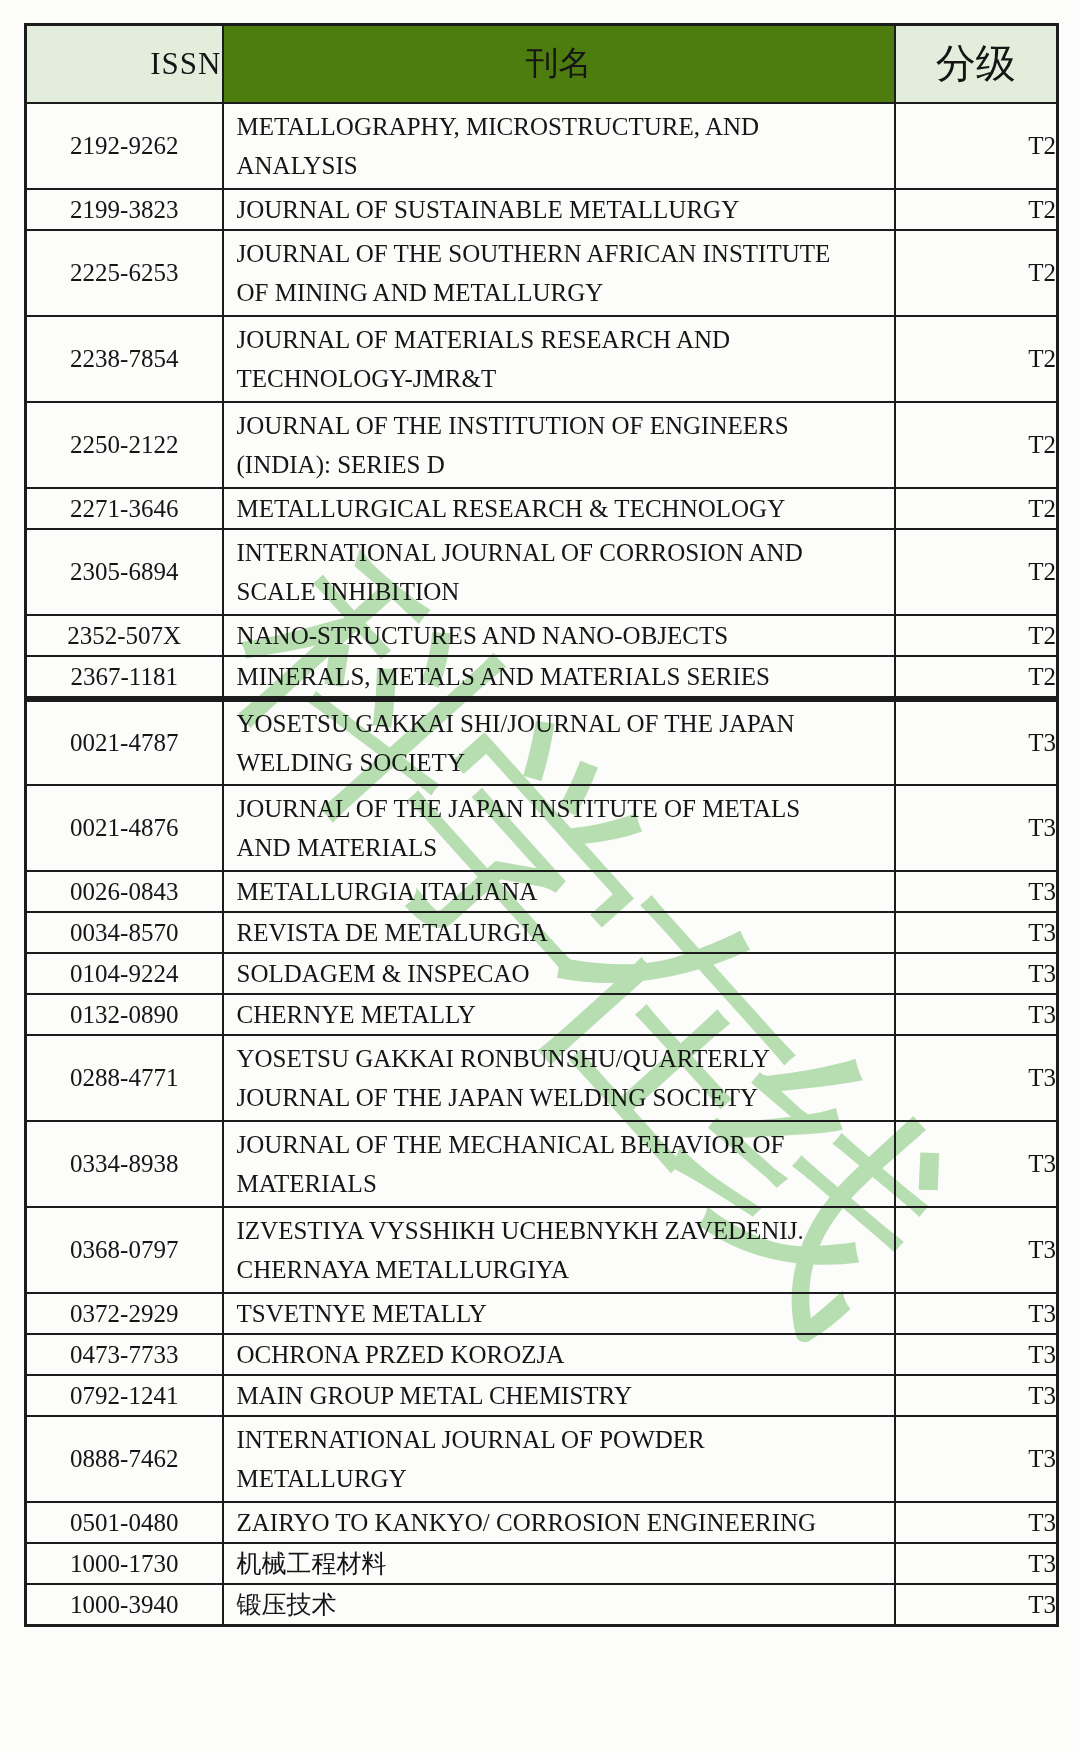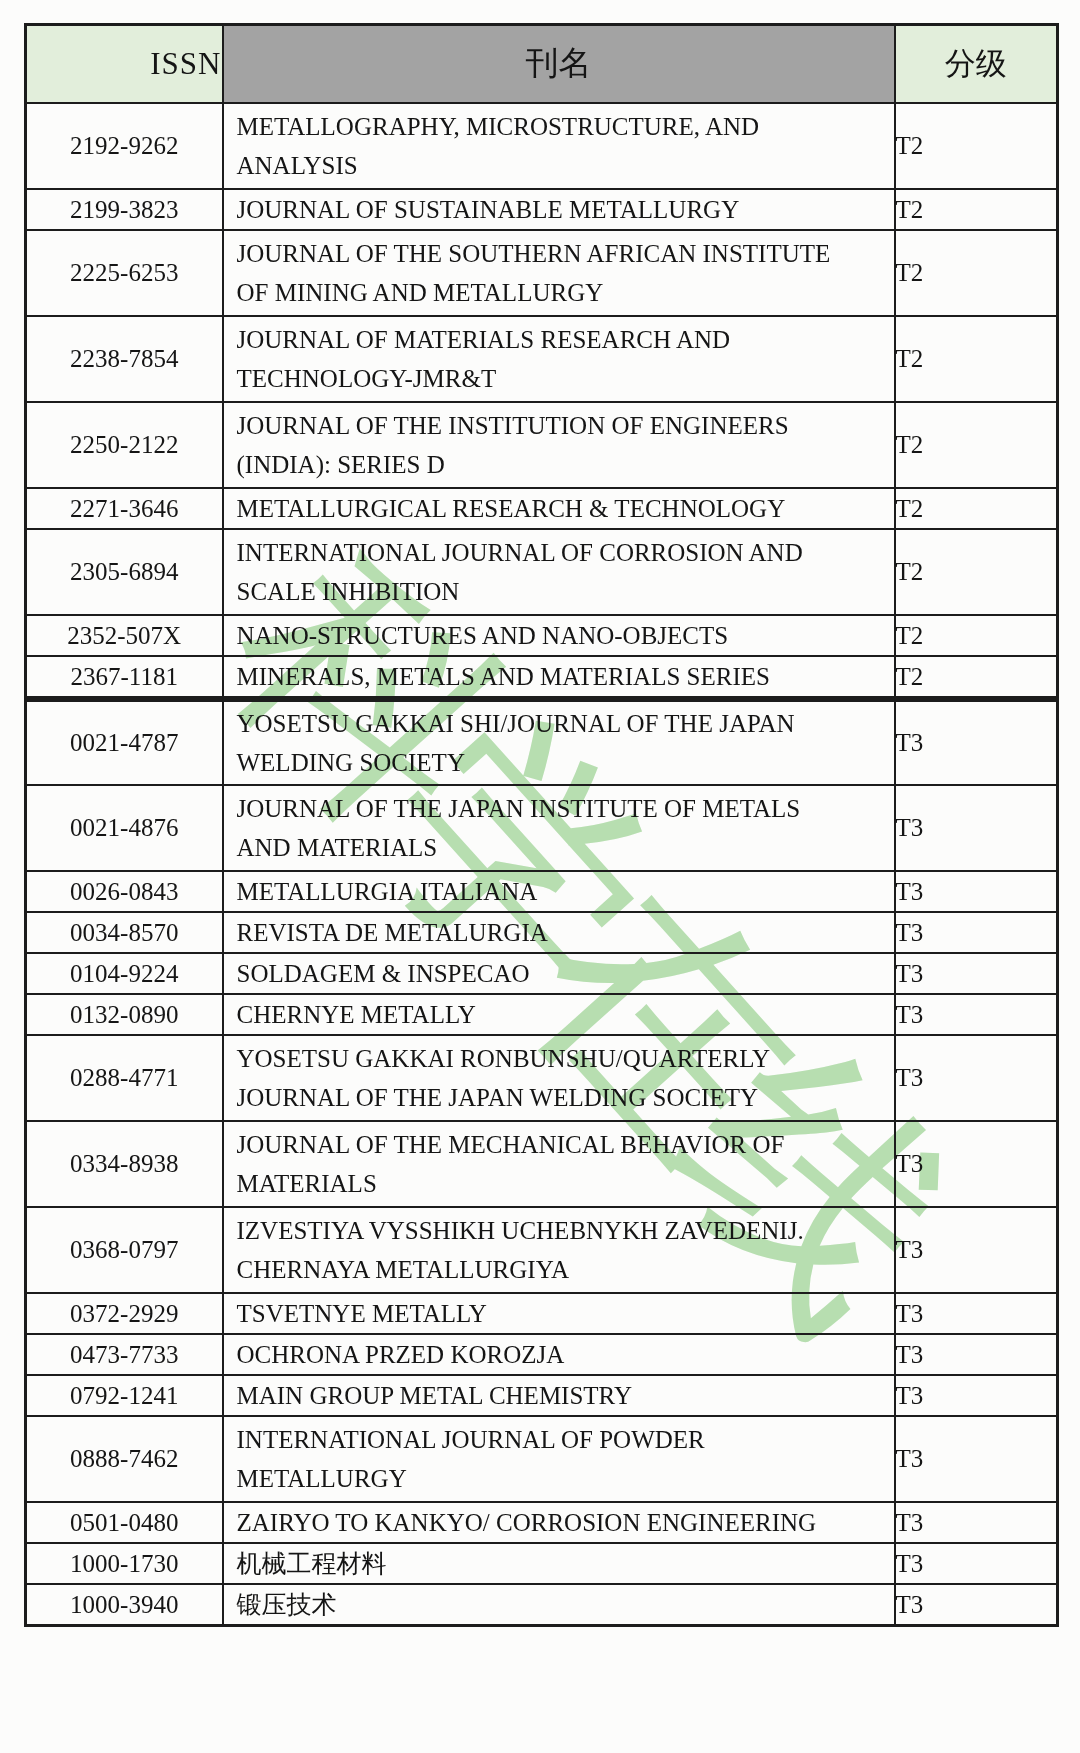--- a/index.html
+++ b/index.html
@@ -77,7 +77,7 @@
     <thead>
       <tr>
         <th class="h-issn" style="background: rgb(226, 238, 219); text-align: right;">ISSN</th>
-        <th class="h-name" style="background: #a3a3a3;">刊名</th>
+        <th class="h-name" style="background: #4d7c0f;">刊名</th>
         <th class="h-grade" style="background: rgb(226, 238, 219);">分级</th>
       </tr>
     </thead>

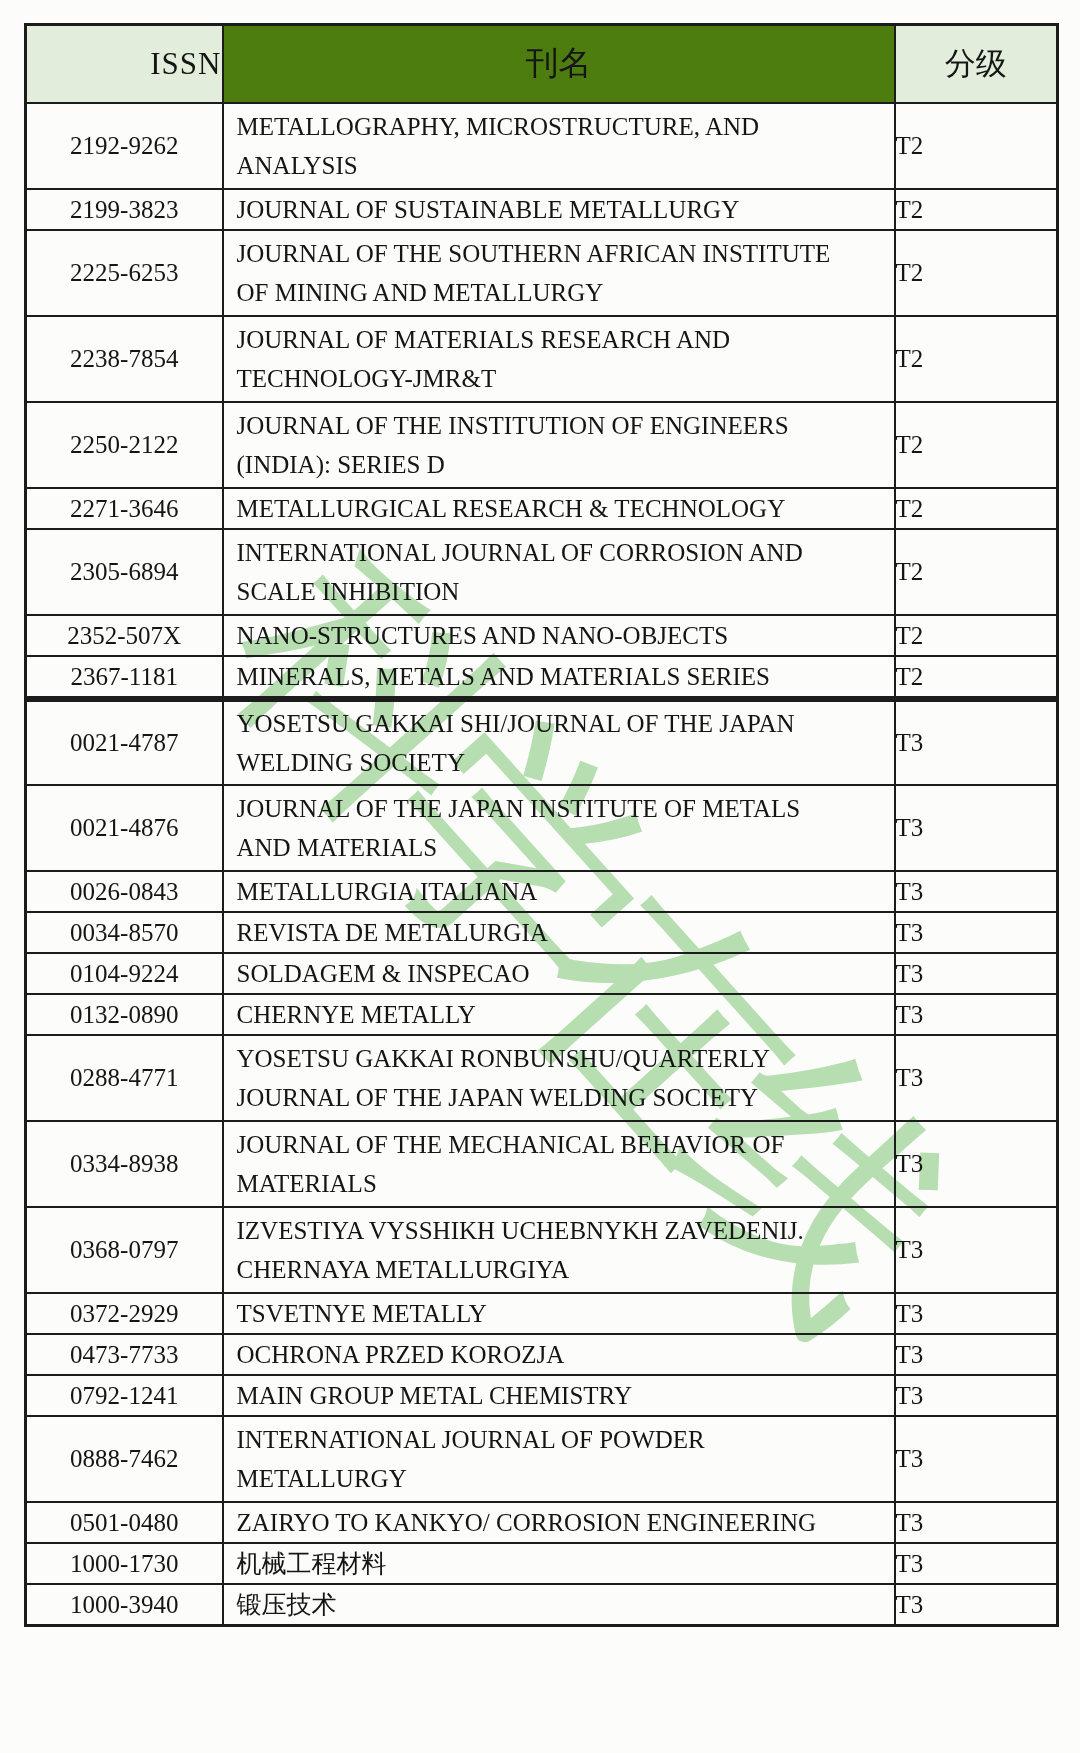--- a/index.html
+++ b/index.html
@@ -52,7 +52,7 @@
   }
   th.h-issn  { font-size: 31px; letter-spacing: 1px; }
   th.h-name  { font-size: 33px; }
-  th.h-grade { font-size: 31px; }
+  th.h-grade { font-size: 40px; }
   tbody td { font-size: 25px; line-height: 39px; }
   td.c-issn  { text-align: center; margin-top: 11px; }
   td.c-name  { text-align: left; padding-left: 13px; padding-right: 24px; white-space: pre-line; }

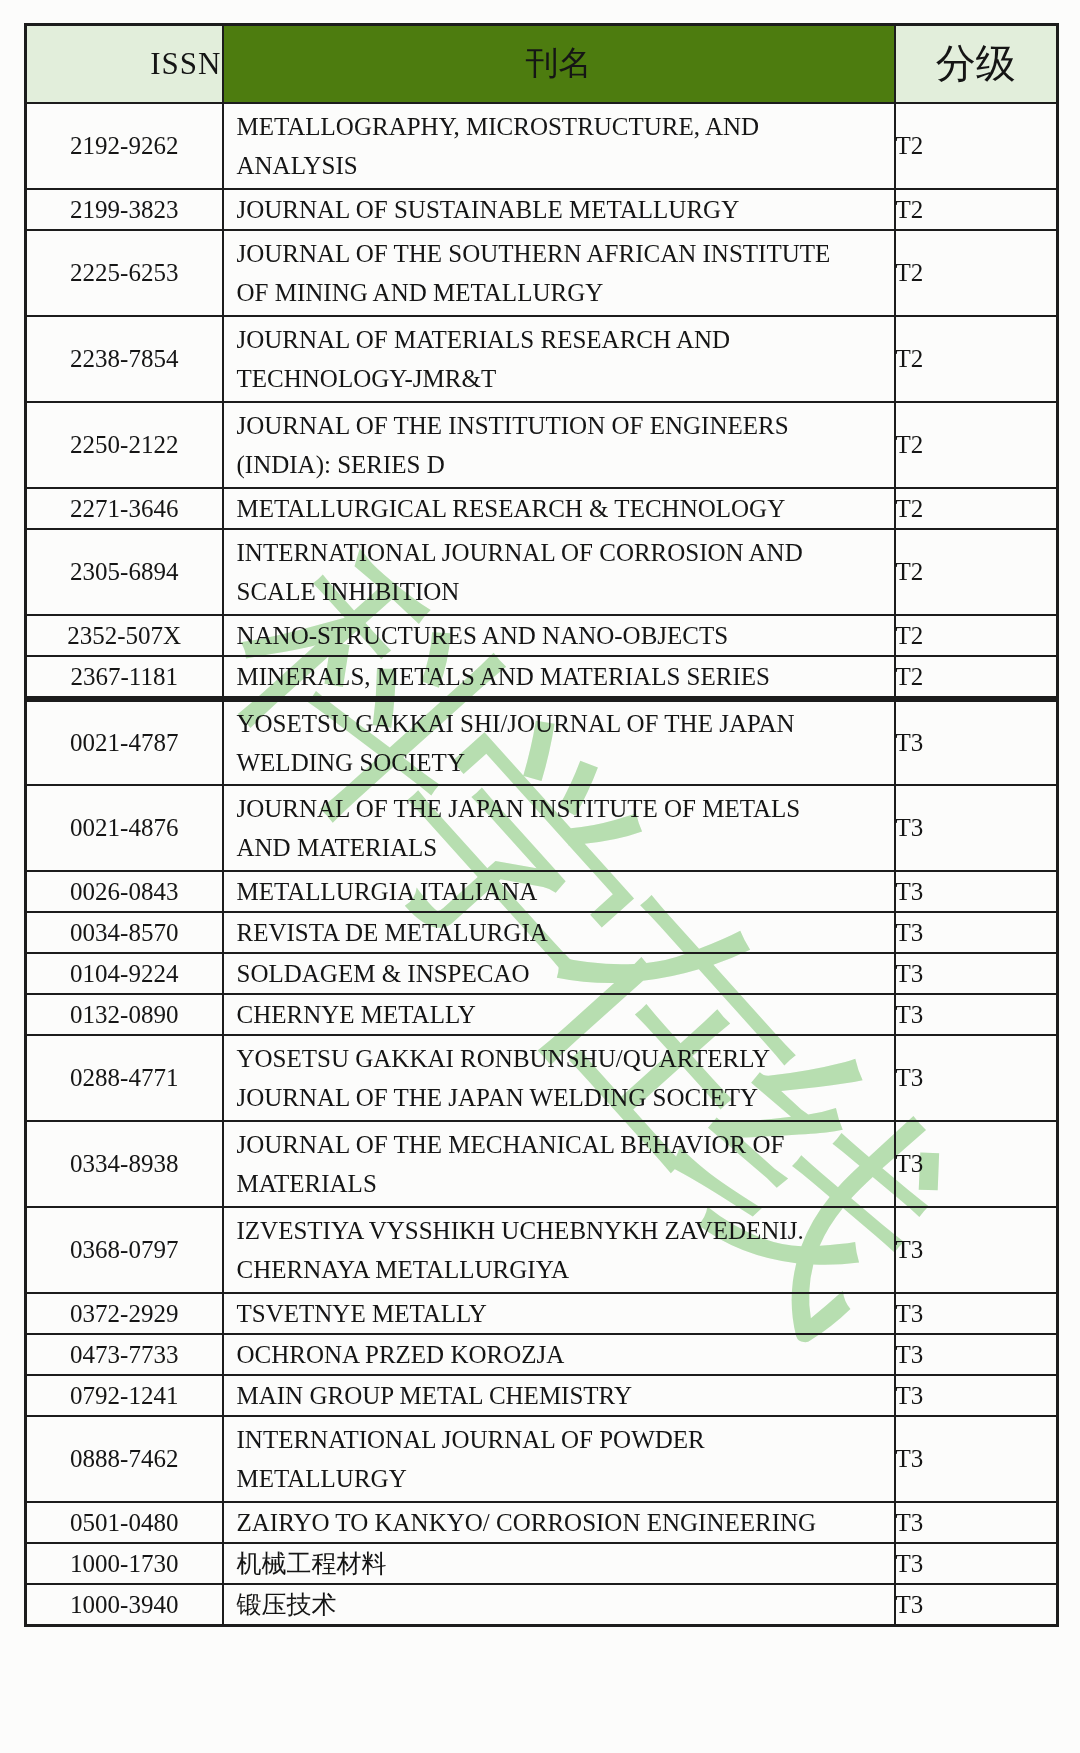--- a/index.html
+++ b/index.html
@@ -56,7 +56,7 @@
   tbody td { font-size: 25px; line-height: 39px; }
   td.c-issn  { text-align: center; margin-top: 11px; }
   td.c-name  { text-align: left; padding-left: 13px; padding-right: 24px; white-space: pre-line; }
-  td.c-grade { text-align: left; }
+  td.c-grade { text-align: right; }
   tr.r1 td { height: 40px; }
   tr.r2 td { height: 86px; }
   tr.divider td { border-top-width: 6px; }

